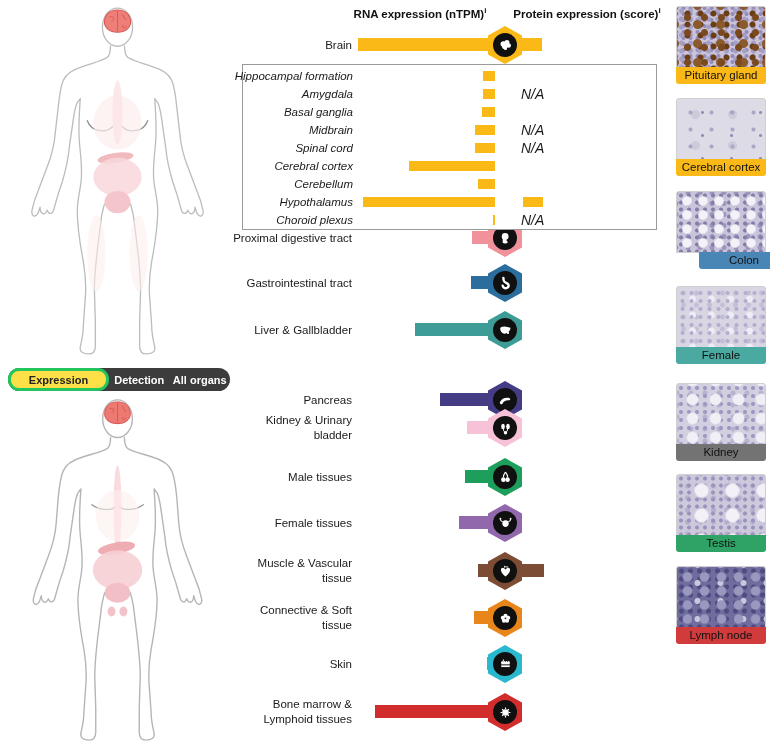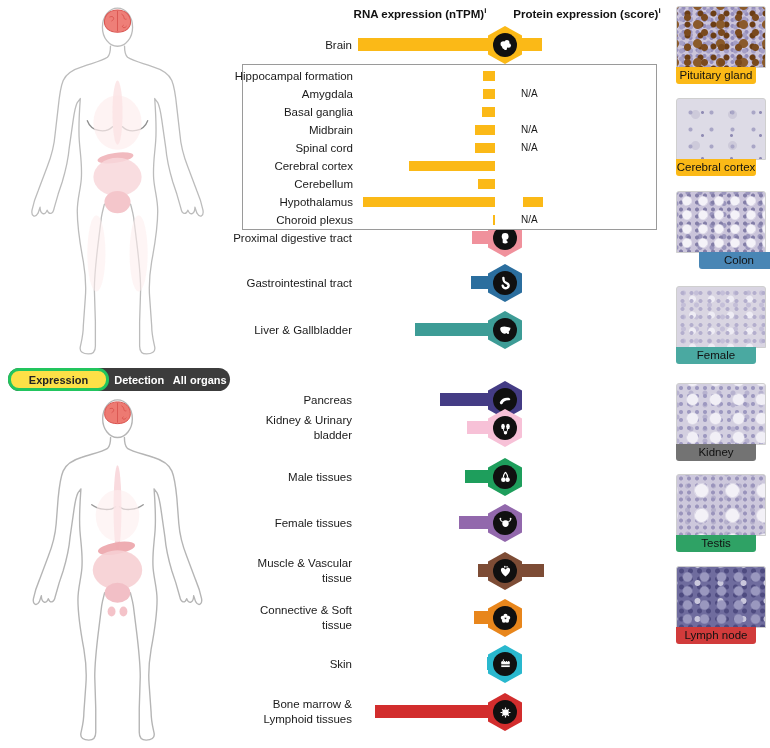--- a/index.html
+++ b/index.html
@@ -21,7 +21,7 @@
   .hex-core svg{display:block;}
   
   .popup{position:absolute;left:242px;top:64px;width:413px;height:164px;background:#fff;border:1px solid #9a9a9a;z-index:5;}
-  .prow{position:absolute;left:0;width:100%;height:18px;}
+  .prow{position:absolute;left:0;width:100%;height:18px;font-style:italic;}
   .prow-label{position:absolute;right:303px;top:0;height:18px;line-height:18px;white-space:nowrap;
               font-size:11.5px;color:#1a1a1a;}
   .rna-bar-sm{position:absolute;right:161px;top:4px;height:10px;}

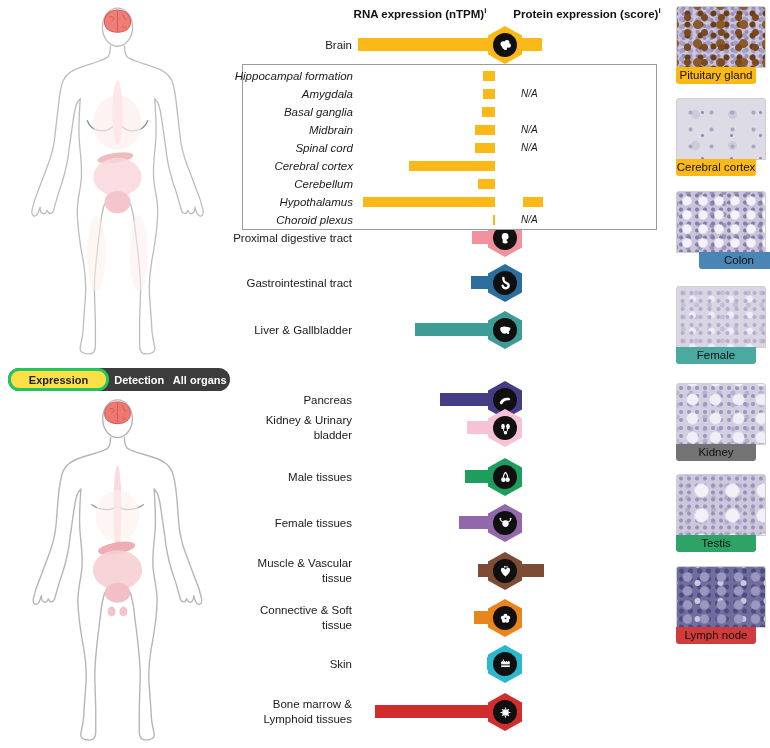--- a/index.html
+++ b/index.html
@@ -35,7 +35,7 @@
   
   .thumb{position:absolute;left:676px;width:90px;}
   .thumb-img{width:88px;height:60px;border:1px solid #cfcfcf;border-radius:3px 3px 0 0;}
-  .thumb-label{width:80px;height:17px;line-height:17px;text-align:center;font-size:11.5px;color:#111;
+  .thumb-label{width:90px;height:17px;line-height:17px;text-align:center;font-size:11.5px;color:#111;
                border-radius:0 0 3px 3px;margin-top:-1px;}
   
   .tex-pituitary{background-color:#cbc4da;background-image:

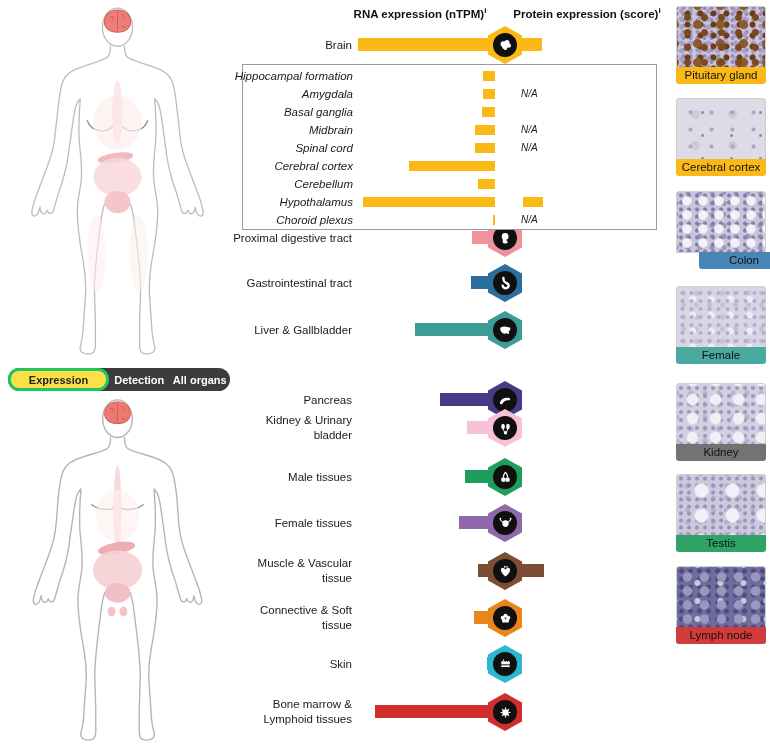--- a/index.html
+++ b/index.html
@@ -26,7 +26,7 @@
               font-size:11.5px;color:#1a1a1a;}
   .rna-bar-sm{position:absolute;right:161px;top:4px;height:10px;}
   .protein-bar-sm{position:absolute;left:280px;top:4px;height:10px;}
-  .na{position:absolute;left:278px;top:0;height:18px;line-height:18px;font-size:10px;color:#1a1a1a;}
+  .na{position:absolute;left:278px;top:0;height:18px;line-height:18px;font-size:14px;color:#1a1a1a;}
   
   .tabs{position:absolute;left:8px;top:368px;width:222px;height:23px;background:#3c3c3c;border-radius:12px;
         display:flex;align-items:stretch;font-size:11px;font-weight:bold;}

